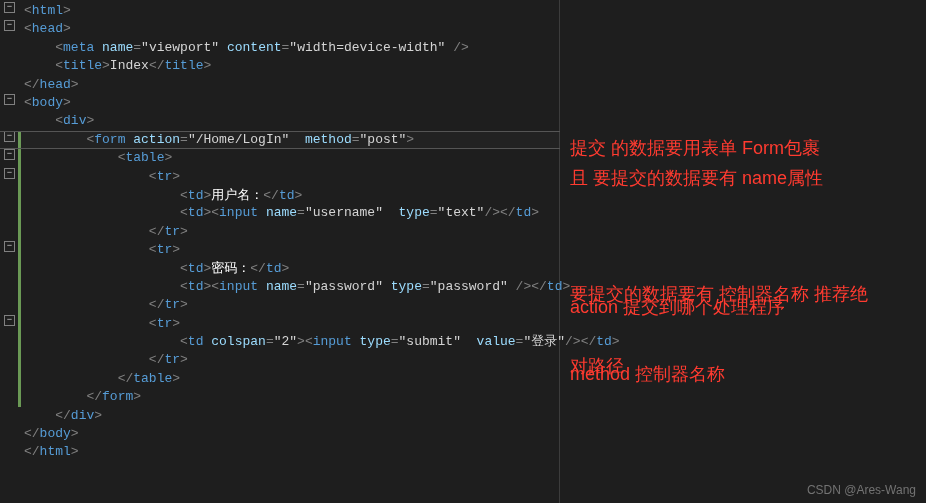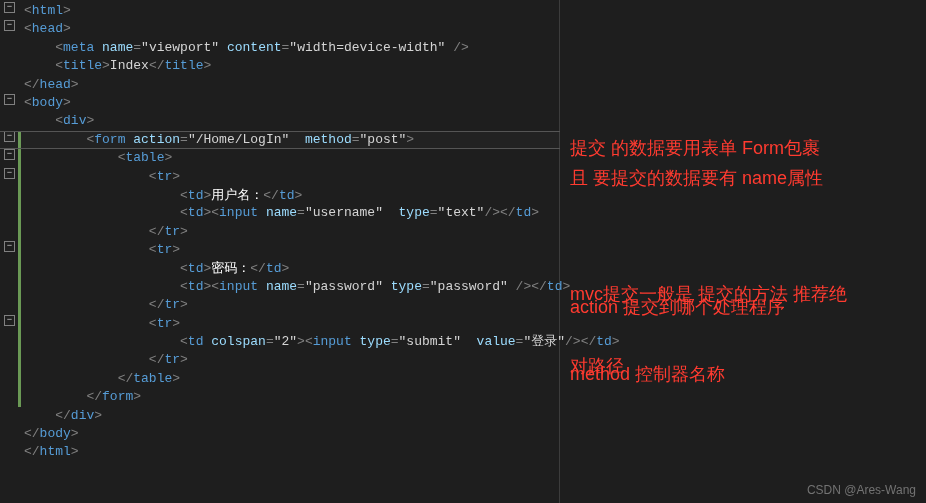--- a/index.html
+++ b/index.html
@@ -137,7 +137,7 @@
   <div class="ann1">提交 的数据要用表单  Form包裹</div>
   <div class="ann2">且 要提交的数据要有  name属性</div>
   <div class="ann3">action  提交到哪个处理程序</div>
-  <div class="ann4">mvc提交一般是 提交的方法  推荐绝</div>
+  <div class="ann4">要提交的数据要有 控制器名称  推荐绝</div>
   <div class="ann5">对路径</div>
   <div class="ann6">method  控制器名称</div>
 </div>

